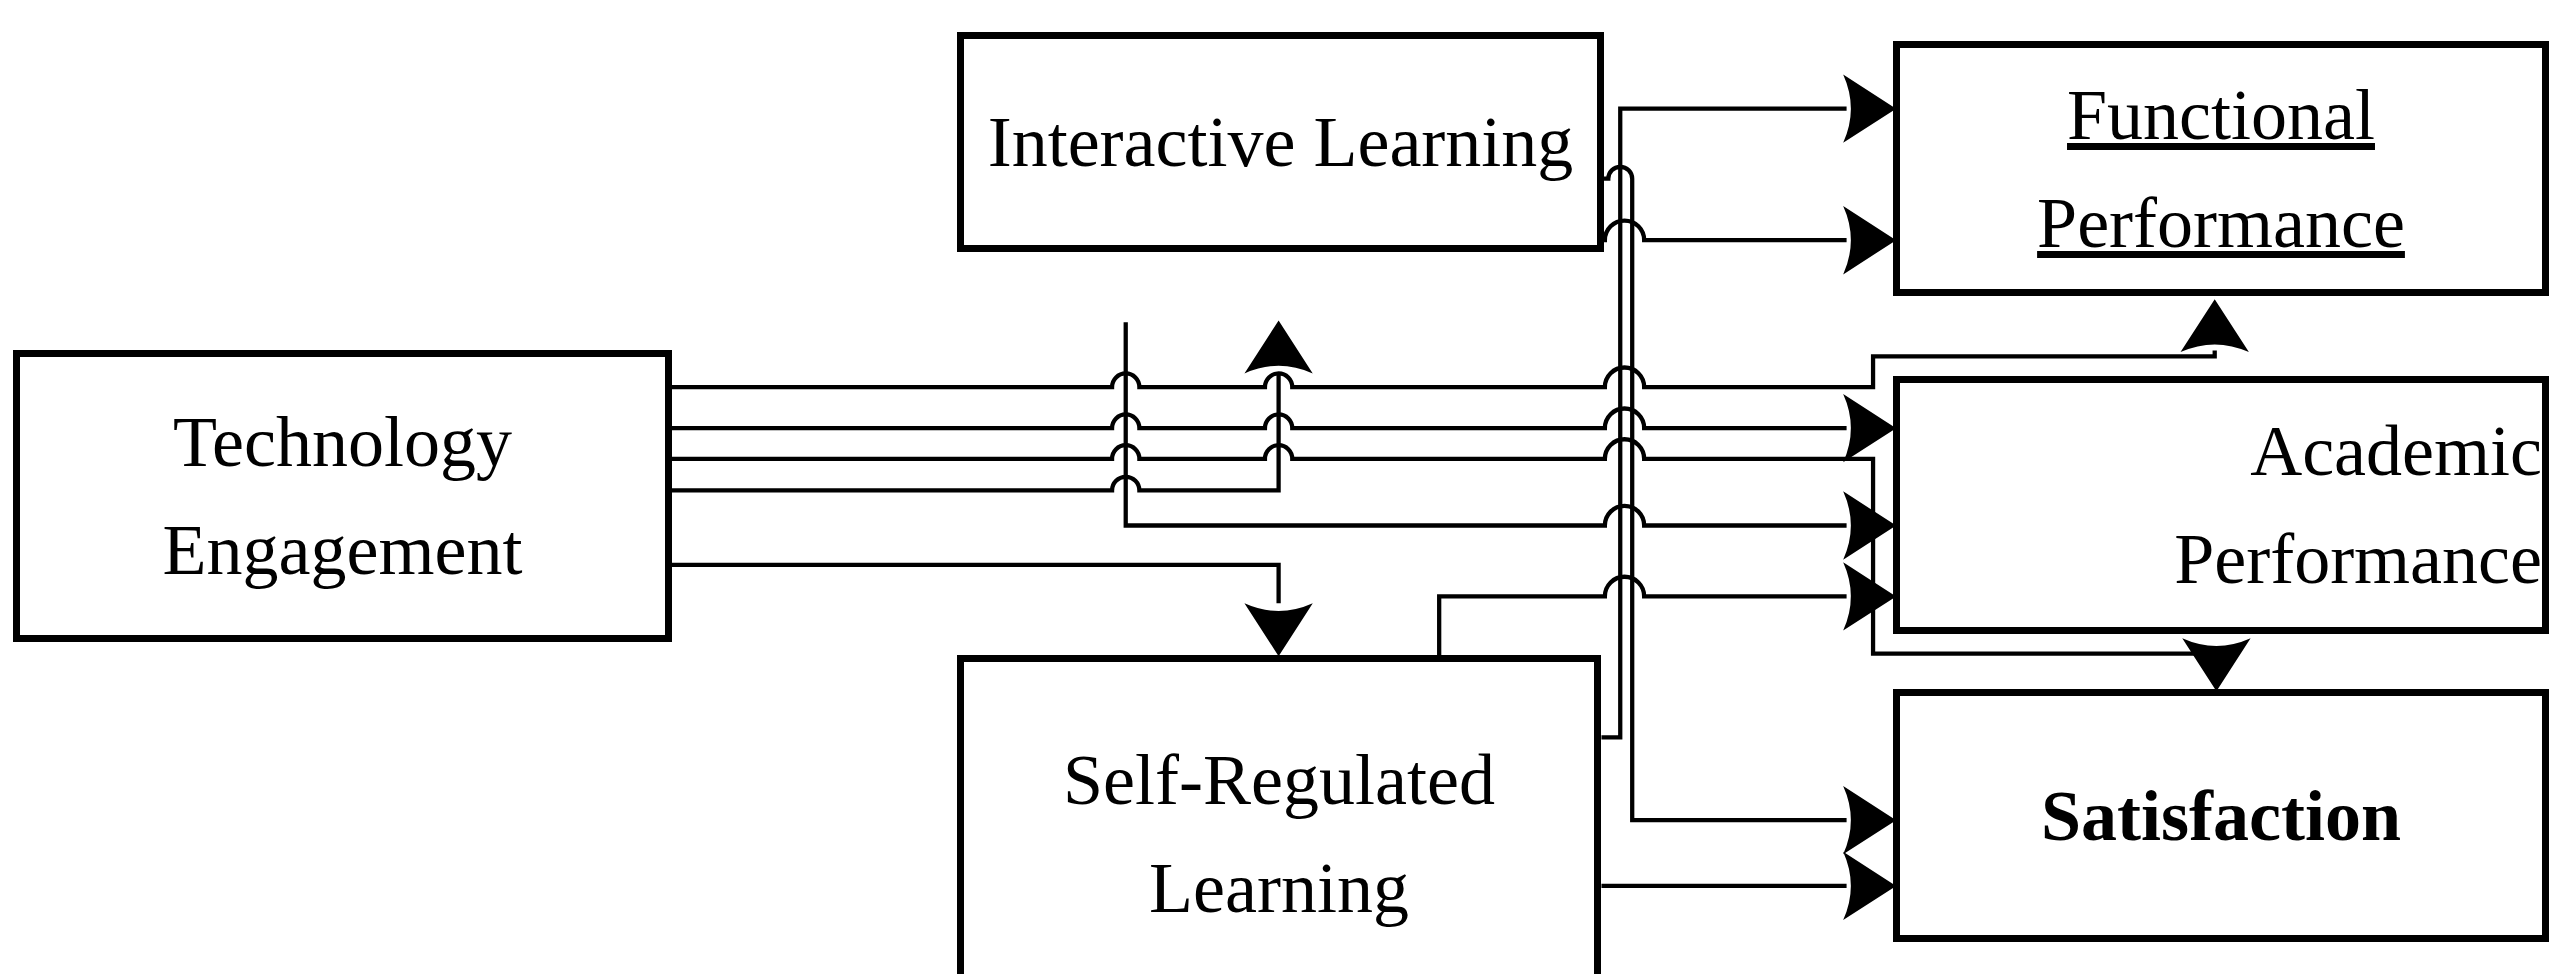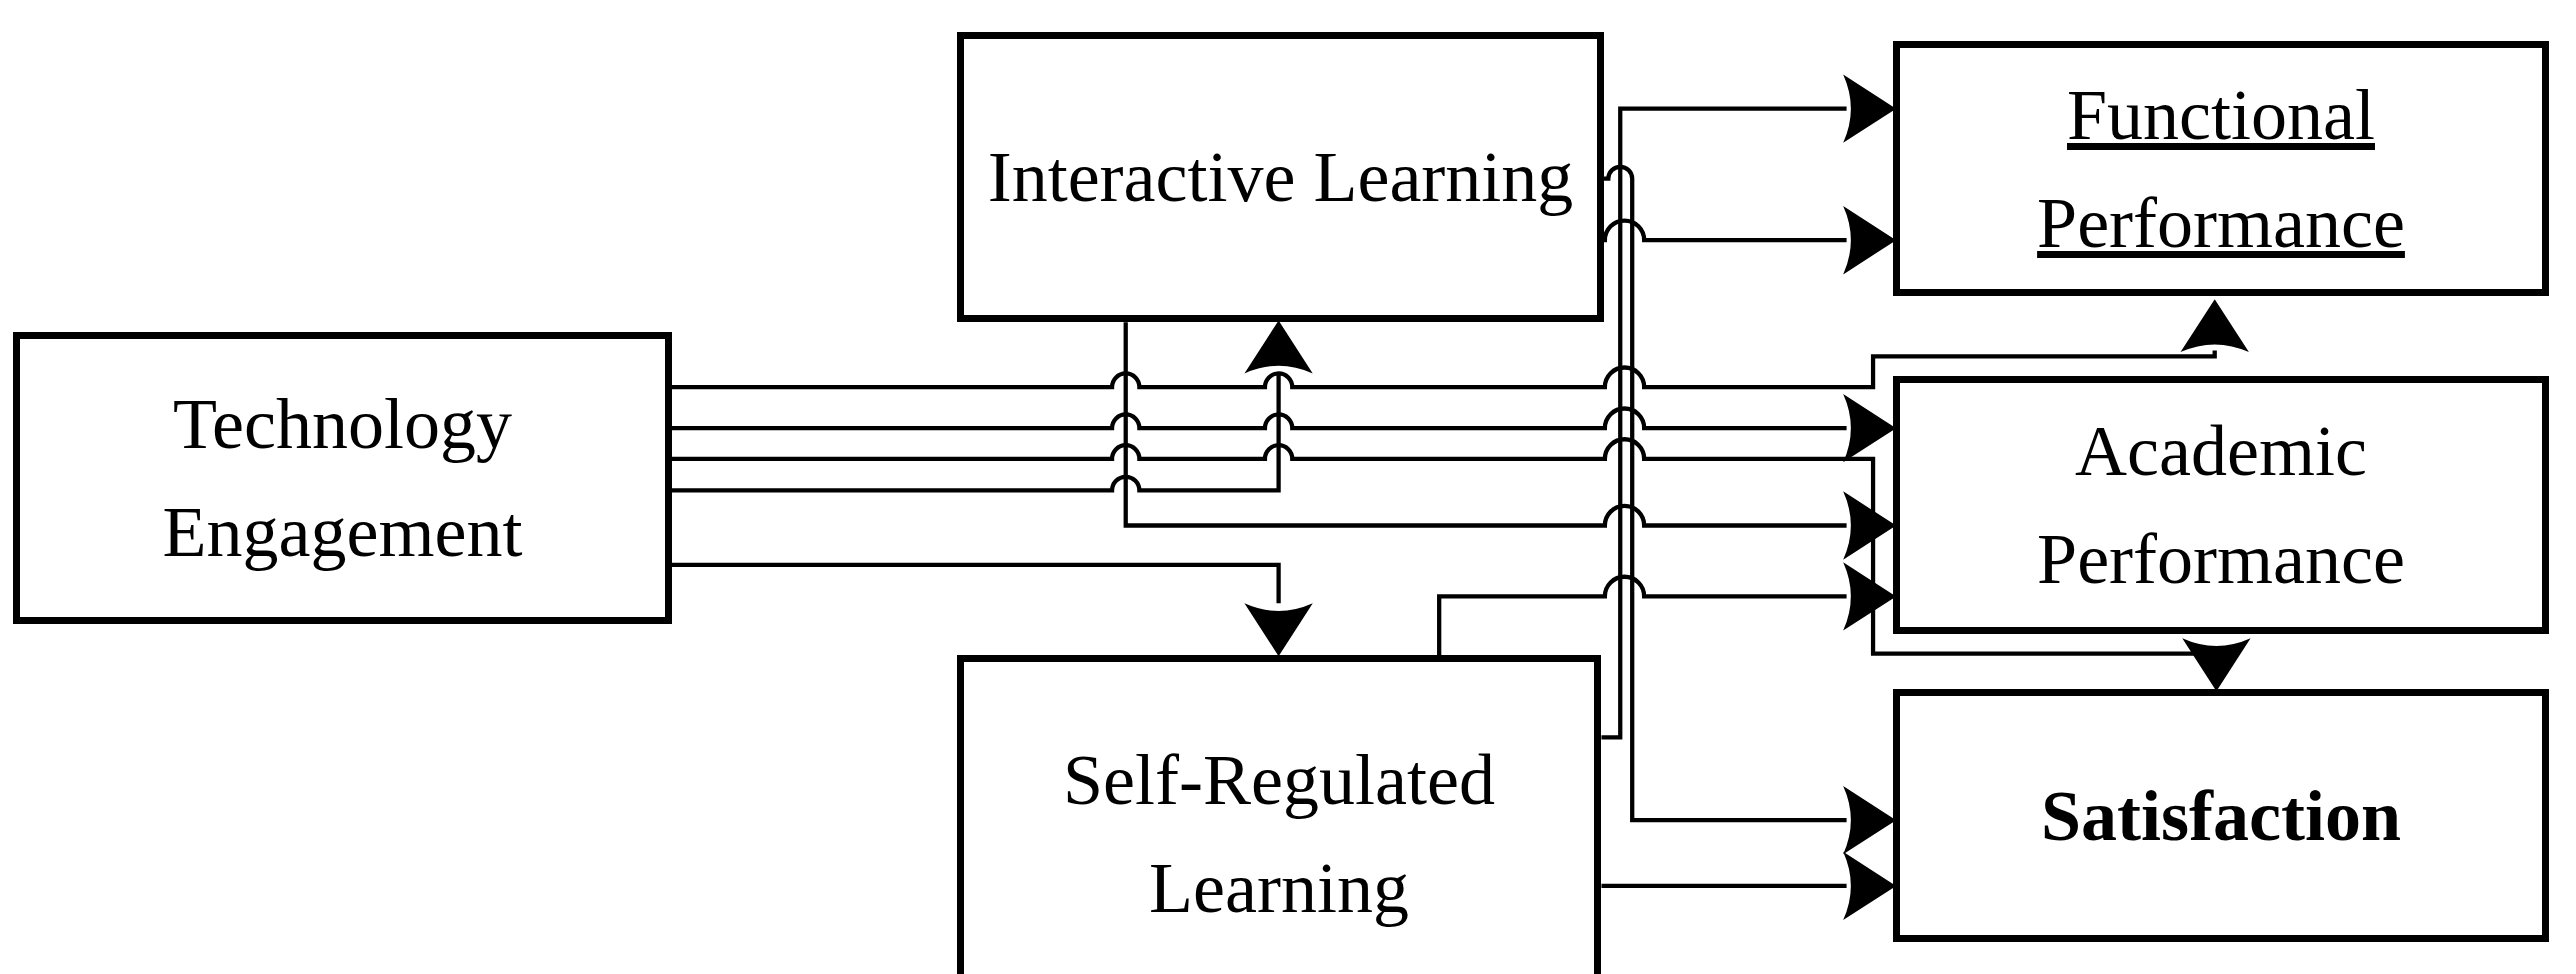--- a/index.html
+++ b/index.html
@@ -57,7 +57,7 @@
     <span>Technology Engagement</span>
   </div>
 
-  <div class="node" style="left: 957px; top: 32px; width: 647px; height: 290px;">
+  <div class="node" style="left: 957px; top: 32px; width: 647px; height: 220px;">
     <span>Interactive Learning</span>
   </div>
 

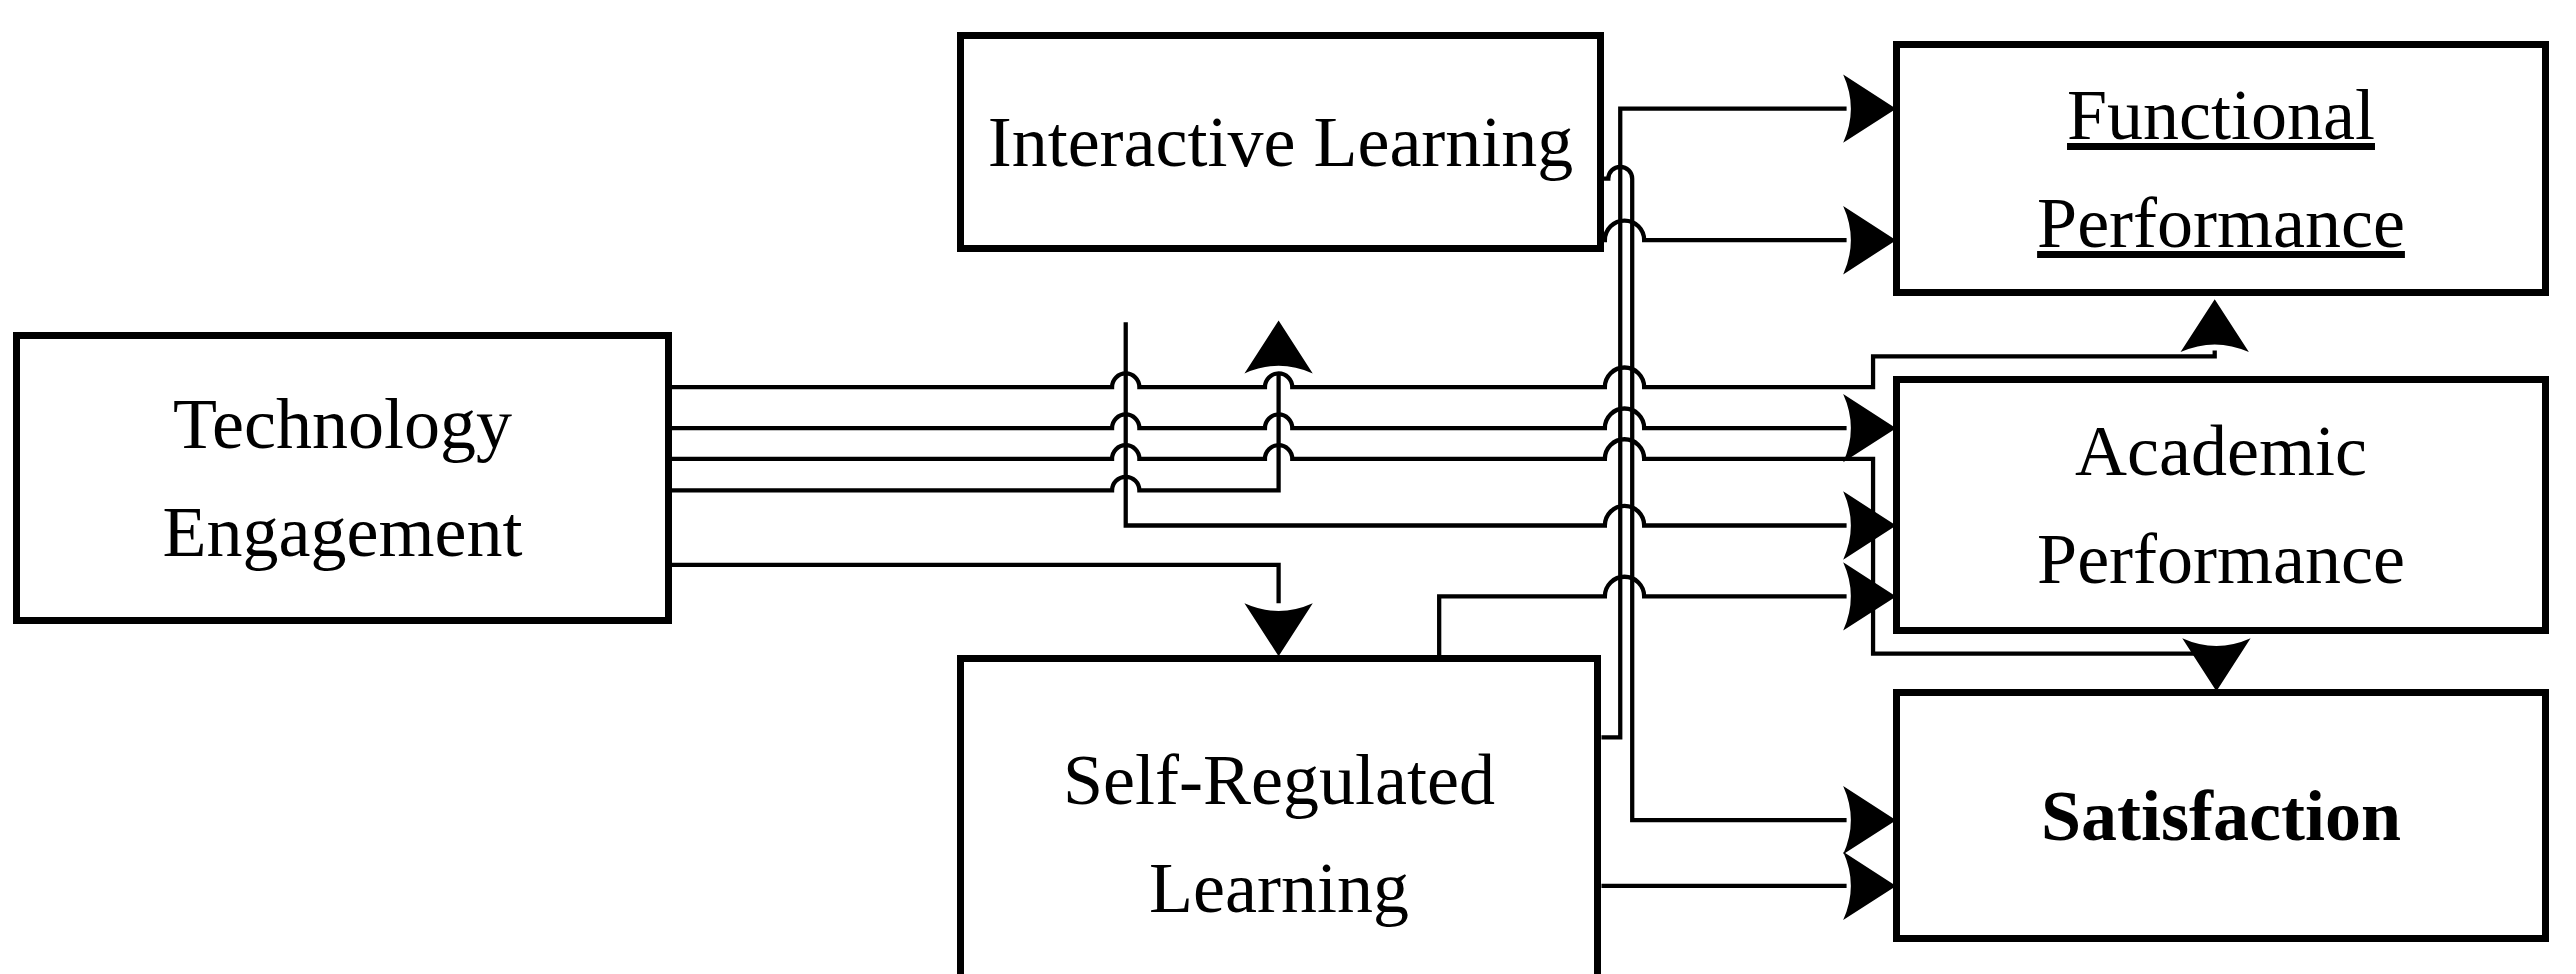--- a/index.html
+++ b/index.html
@@ -53,7 +53,7 @@
       <path d="M 2220 1037 l -62 -40 q 18 40 0 80 z" class="head"></path>
     </svg>
 
-  <div class="node" style="left: 13px; top: 332px; width: 659px; height: 292px;">
+  <div class="node" style="left: 13px; top: 350px; width: 659px; height: 292px;">
     <span>Technology Engagement</span>
   </div>
 

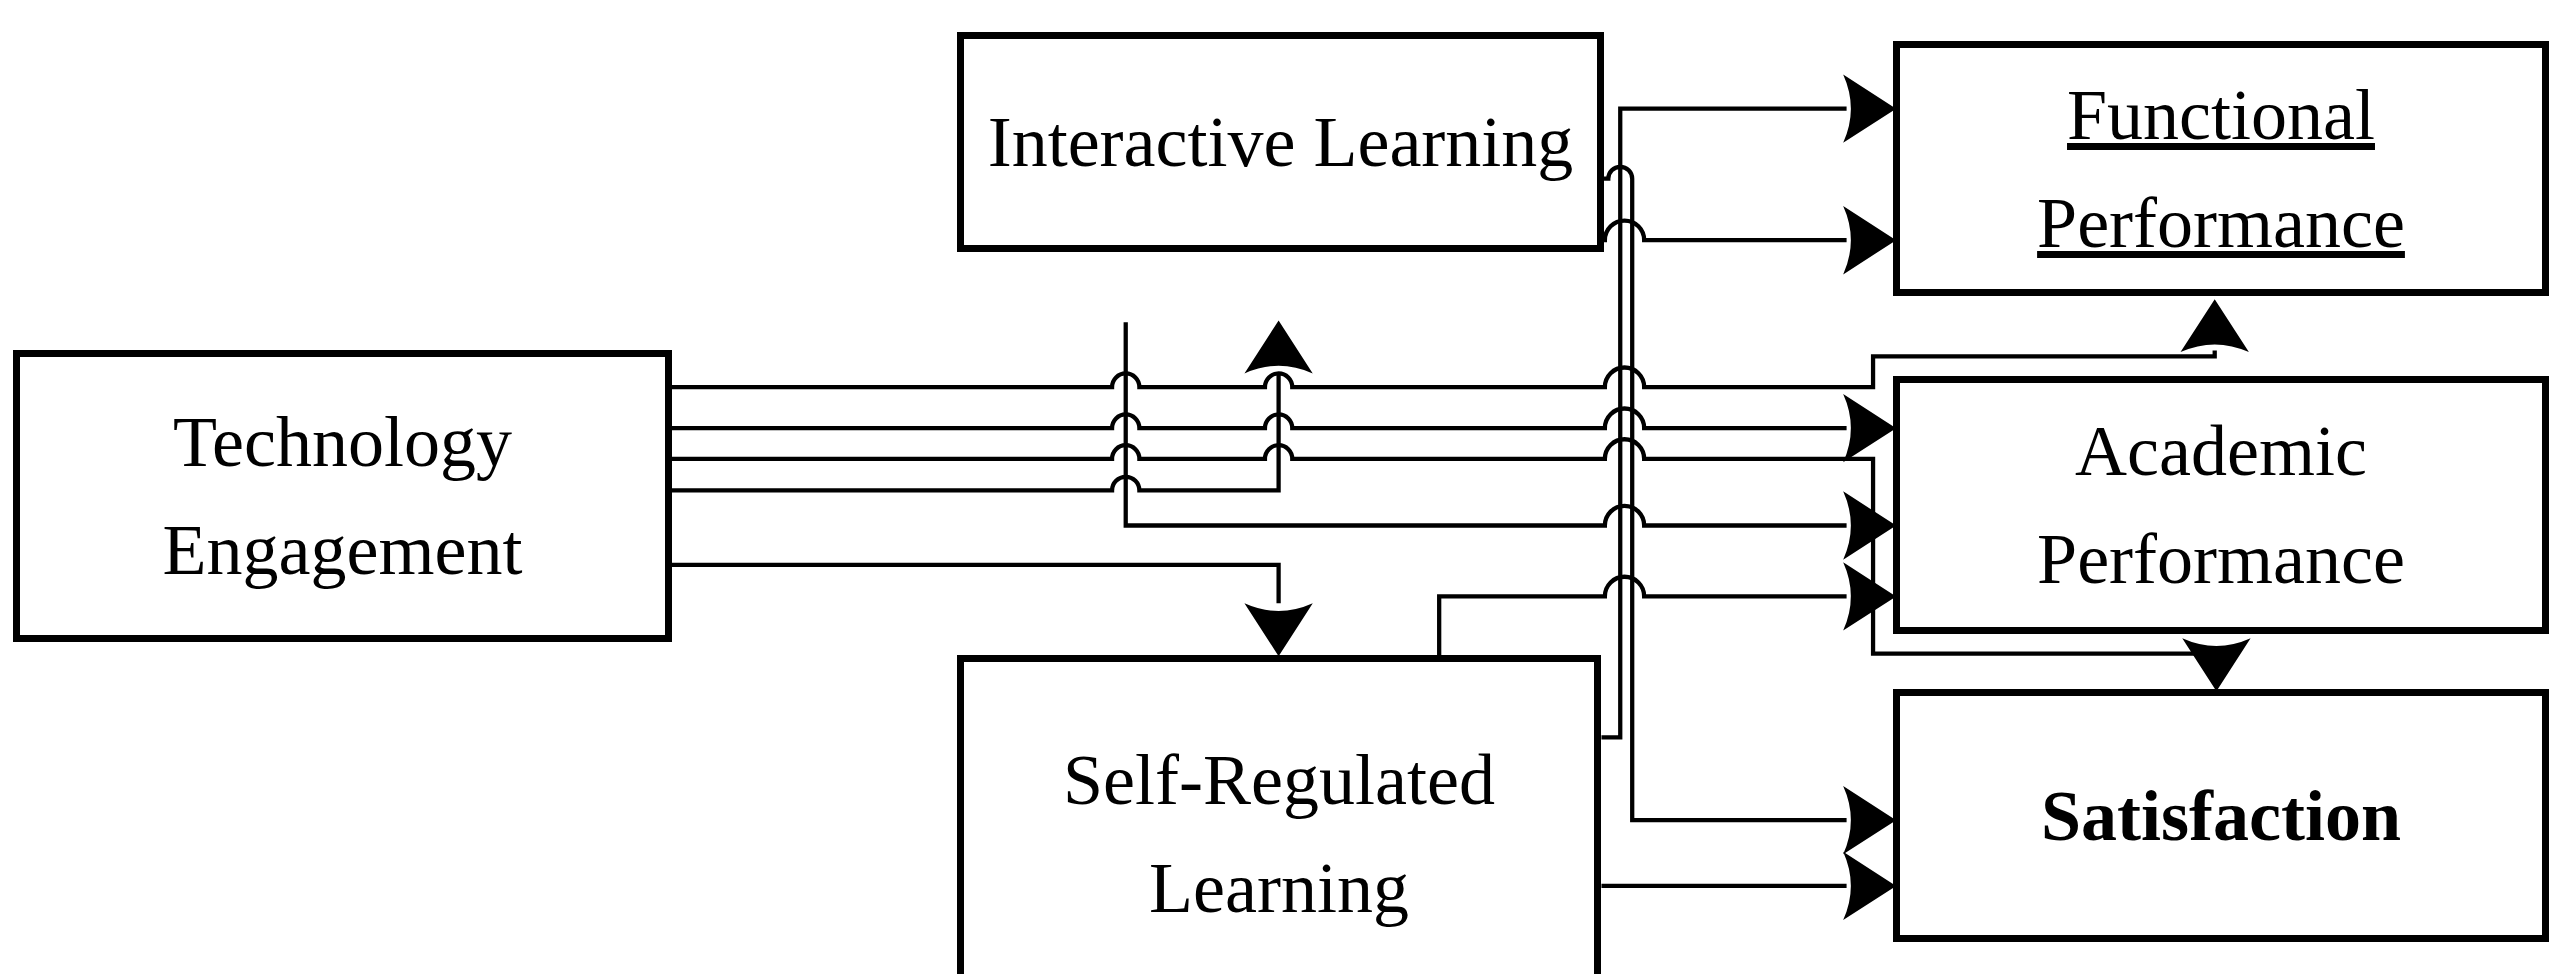--- a/index.html
+++ b/index.html
@@ -69,7 +69,7 @@
     <span>Functional Performance</span>
   </div>
 
-  <div class="node" style="left: 1893px; top: 376px; width: 656px; height: 258px;">
+  <div class="node" style="left: 1893px; top: 376px; width: 656px; height: 258px; text-align: right;">
     <span>Academic Performance</span>
   </div>
 

